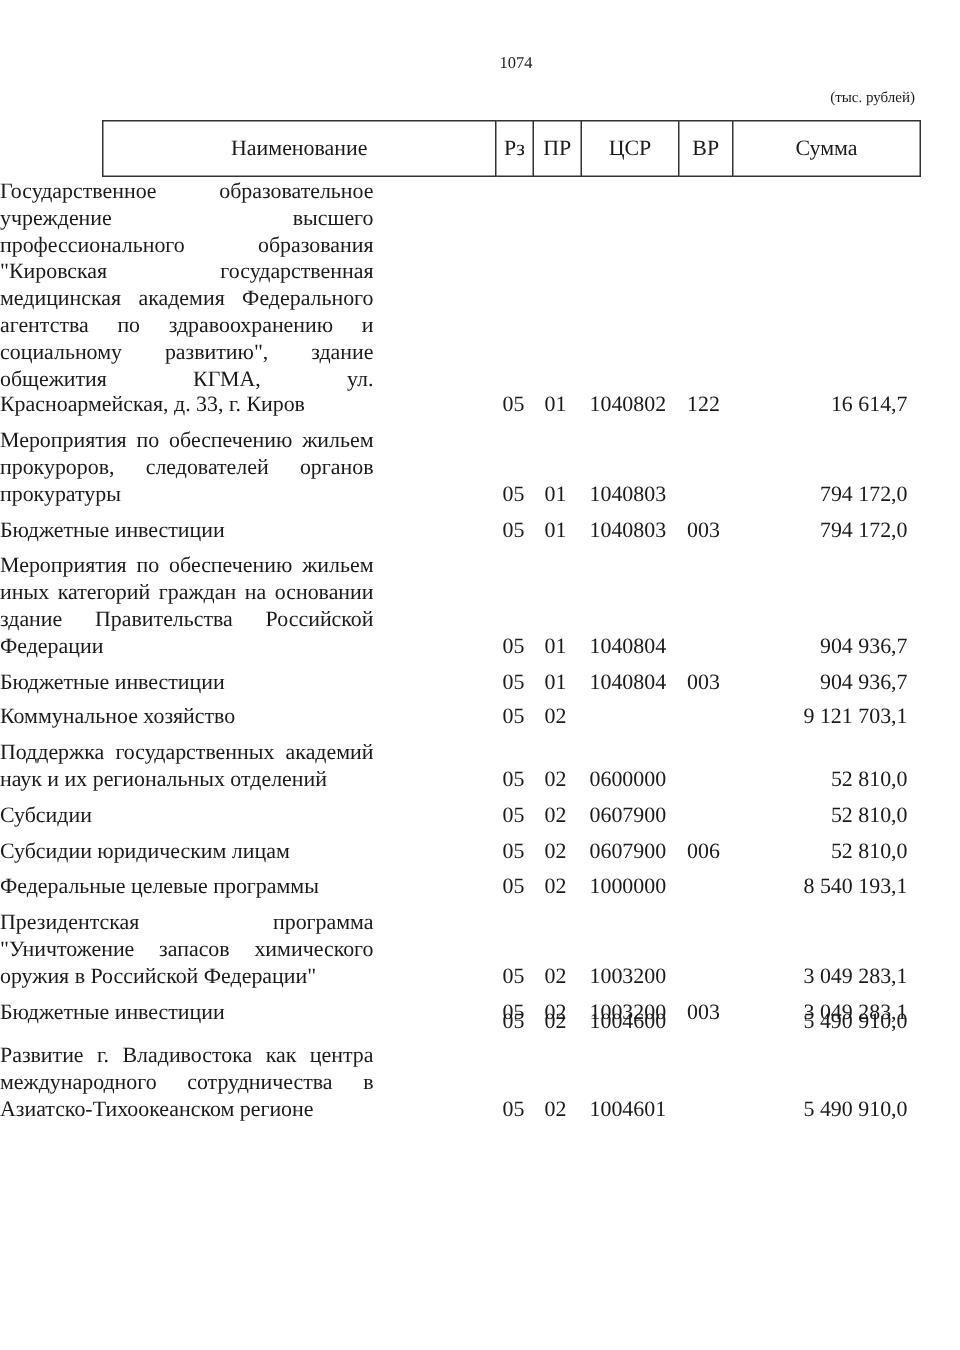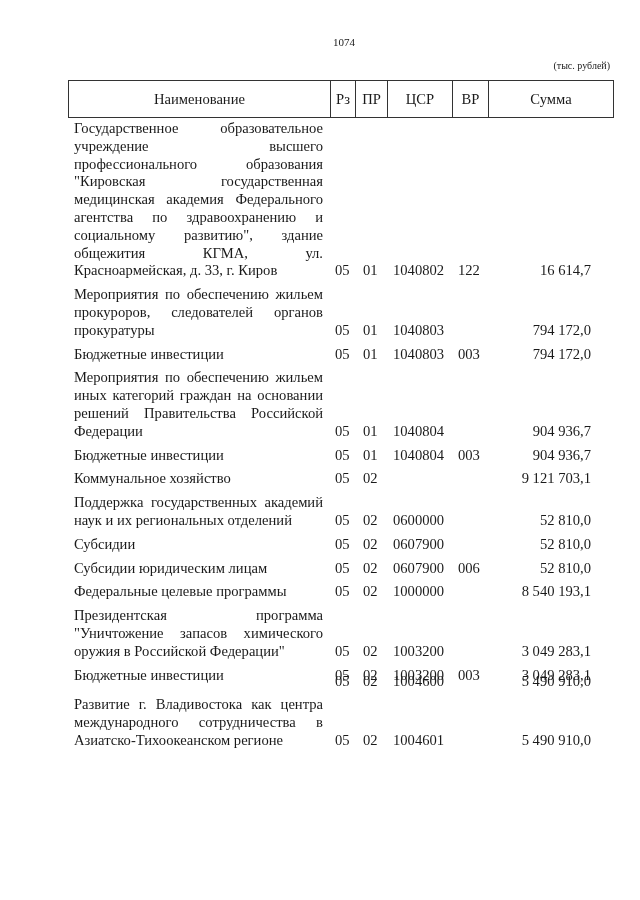--- a/index.html
+++ b/index.html
@@ -28,7 +28,7 @@
   .rows { position: absolute; top: 120px; left: 0; width: 640px; }
   .row { position: relative; display: flex; align-items: flex-end; margin-bottom: 6px; }
   .name {
-    margin-left: 74px; width: 249px; text-align: justify;
+    width: 249px; text-align: justify;
     line-height: 17.8px; text-align-last: left;
   }
   .c { position: absolute; bottom: 0; line-height: 17.8px; }

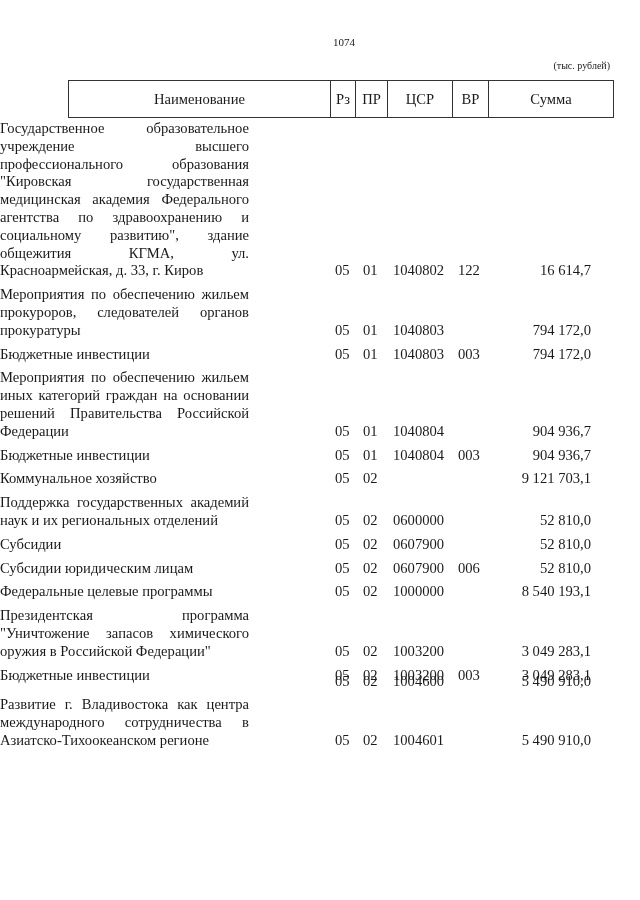--- a/index.html
+++ b/index.html
@@ -36,7 +36,7 @@
   .pr { left: 363px; }
   .csr { left: 393px; }
   .vr { left: 458px; text-align: center; }
-  .sum { right: 49px; text-align: left; }
+  .sum { right: 35px; text-align: left; }
 </style>
 </head>
 <body>

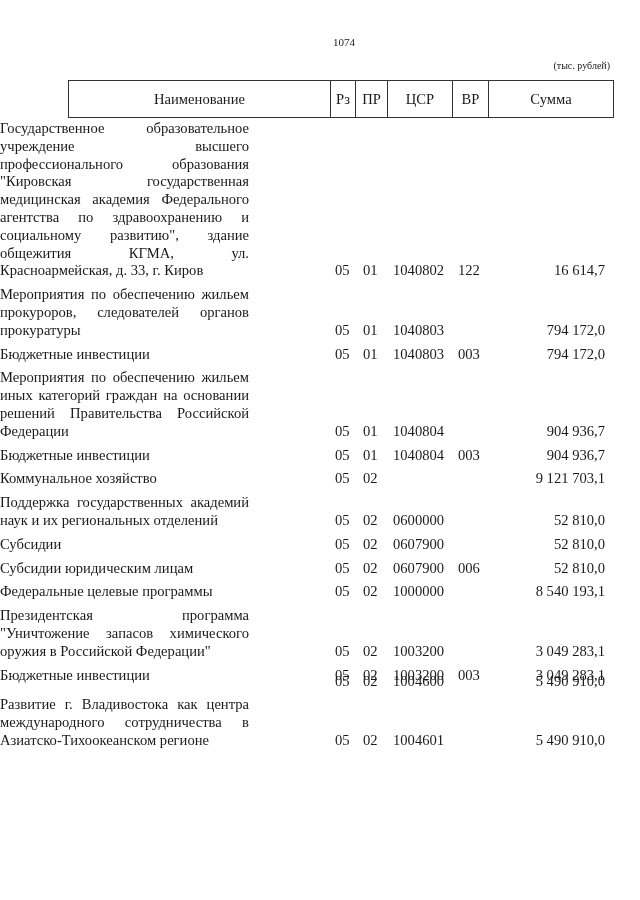--- a/index.html
+++ b/index.html
@@ -91,7 +91,7 @@
       <div class="c sum">794 172,0</div>
     </div>
     <div class="row">
-      <div class="name">Мероприятия по обеспечению жильем иных категорий граждан на основании решений Правительства Российской Федерации</div>
+      <div class="name">Мероприятия по обеспечению жильем иных категорий граждан на основании здание Правительства Российской Федерации</div>
       <div class="c rz">05</div>
       <div class="c pr">01</div>
       <div class="c csr">1040804</div>

